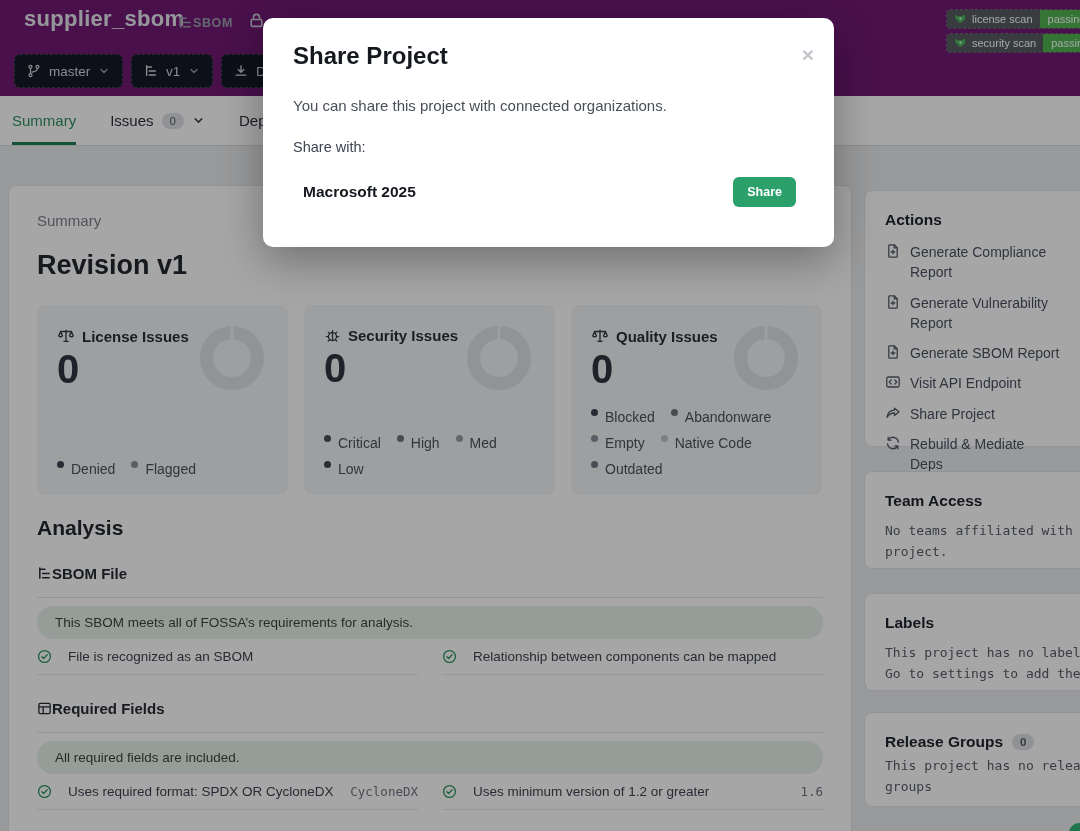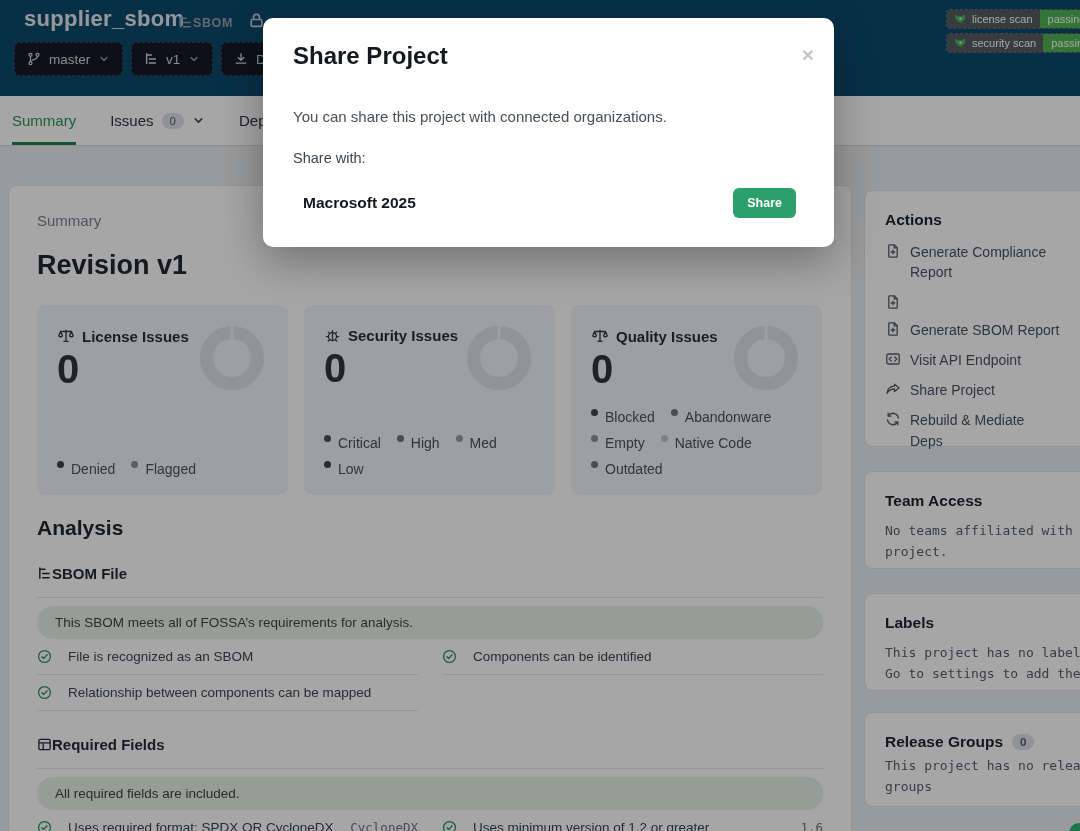--- a/index.html
+++ b/index.html
@@ -11,7 +11,7 @@
   svg { display:block; }
 
   
-  .header { position:absolute; top:0; left:0; right:0; height:96px; background:#0c4a6e; }
+  .header { position:absolute; top:0; left:0; right:0; height:96px; background:#701a75; }
   .app-title { position:absolute; left:24px; top:6px; font-size:22px; font-weight:700; color:#e7e9ed; letter-spacing:.3px; }
   .type-badge { position:absolute; left:178px; top:15px; display:flex; align-items:center; gap:0; color:#99a0ac; font-size:12.5px; font-weight:600; letter-spacing:.6px; }
   .lock { position:absolute; left:248px; top:12px; color:#c9cdd4; }

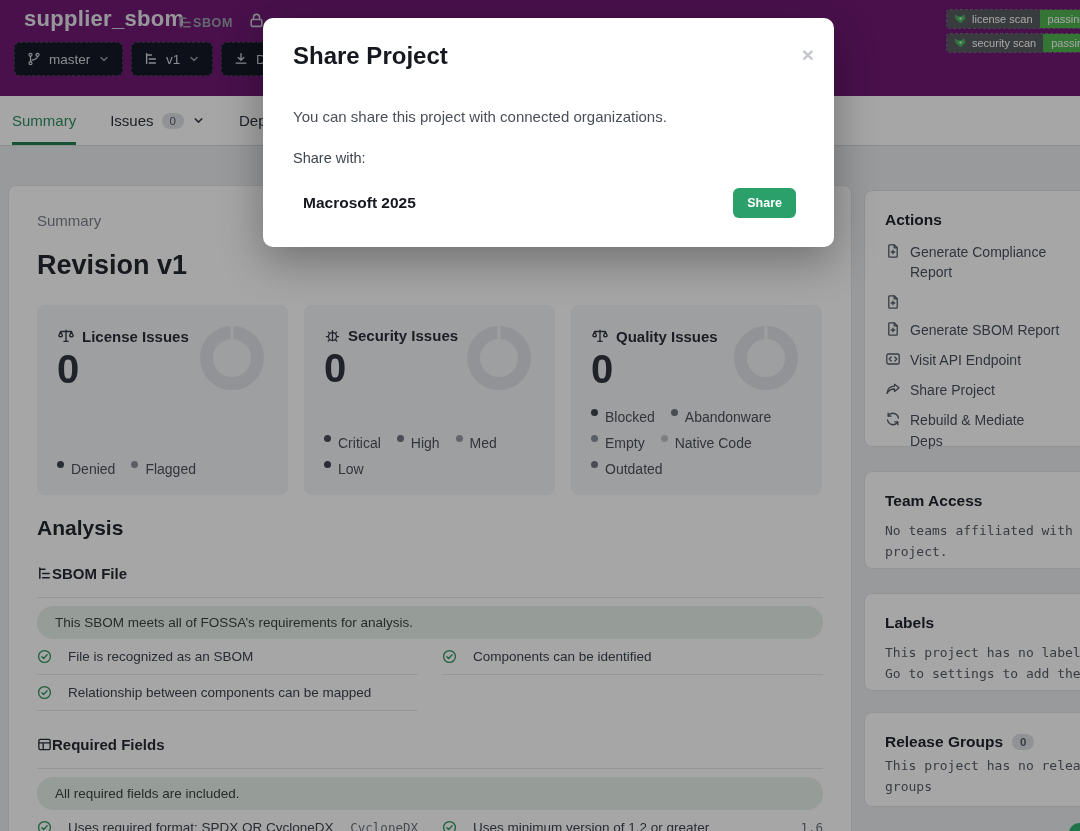--- a/index.html
+++ b/index.html
@@ -15,7 +15,7 @@
   .app-title { position:absolute; left:24px; top:6px; font-size:22px; font-weight:700; color:#e7e9ed; letter-spacing:.3px; }
   .type-badge { position:absolute; left:178px; top:15px; display:flex; align-items:center; gap:0; color:#99a0ac; font-size:12.5px; font-weight:600; letter-spacing:.6px; }
   .lock { position:absolute; left:248px; top:12px; color:#c9cdd4; }
-  .hdr-btn { position:absolute; top:42px; height:34px; display:flex; align-items:center; gap:8px; padding:0 12px; background:#151a26; border:1px dashed #3d4453; border-radius:6px; color:#d4d7de; font-size:13.5px; }
+  .hdr-btn { position:absolute; top:54px; height:34px; display:flex; align-items:center; gap:8px; padding:0 12px; background:#151a26; border:1px dashed #3d4453; border-radius:6px; color:#d4d7de; font-size:13.5px; }
   .hdr-btn .chev { color:#9aa0ab; }
   .badge { position:absolute; left:946px; display:flex; height:20px; border-radius:4px; overflow:hidden; border:1px dashed #6a6e75; }
   .badge-left { background:#585c61; color:#fff; font-size:11px; display:flex; align-items:center; gap:5px; padding:0 7px; white-space:nowrap; }

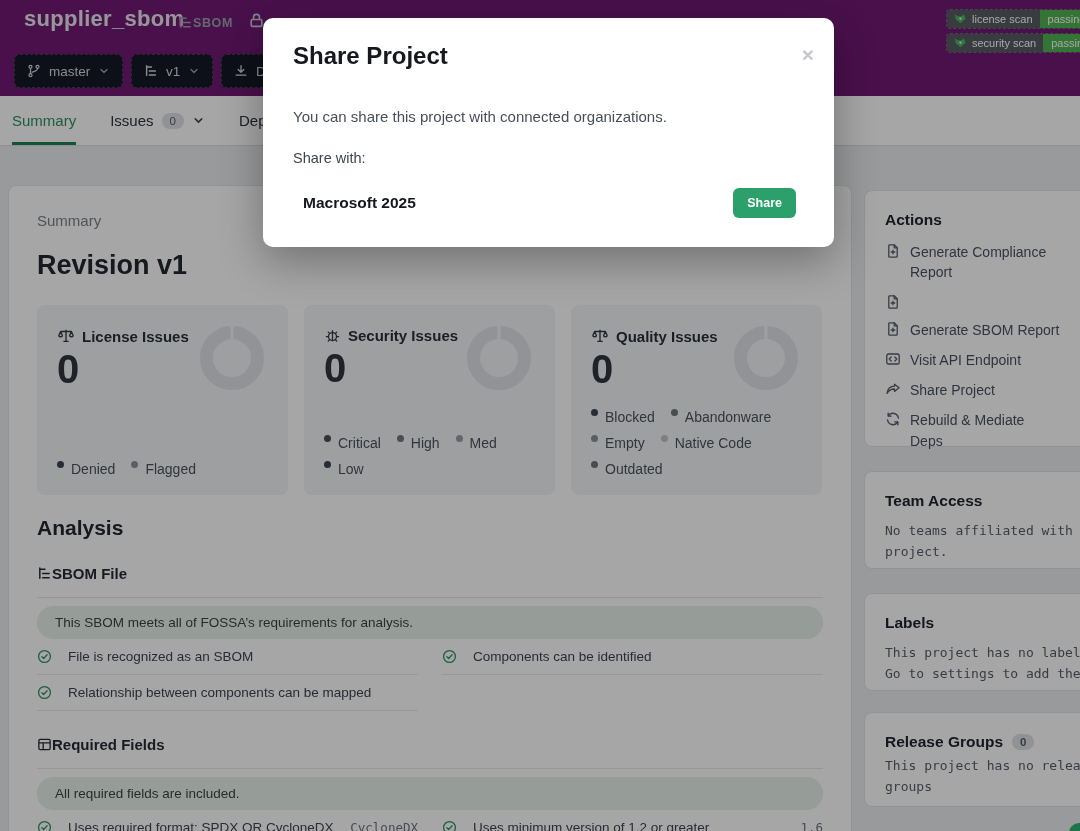--- a/index.html
+++ b/index.html
@@ -69,7 +69,7 @@
   .modal { position:absolute; left:263px; top:18px; width:571px; height:229px; background:#fff; border-radius:10px; box-shadow:0 14px 44px rgba(0,0,0,.32); z-index:20; padding:24px 30px; }
   .modal-close { position:absolute; top:26px; right:20px; font-size:21px; line-height:1; color:#c3c7cd; cursor:pointer; font-weight:600; }
   .modal-title { font-size:24px; font-weight:700; color:#15191f; }
-  .modal-desc { margin-top:38px; font-size:15px; color:#494f59; }
+  .modal-desc { margin-top:27px; font-size:15px; color:#494f59; }
   .modal-sharewith { margin-top:25px; font-size:14.5px; color:#3e4450; }
   .modal-row { margin-top:22px; display:flex; align-items:center; }
   .org-name { padding-left:10px; font-size:15.5px; font-weight:700; color:#15191f; }

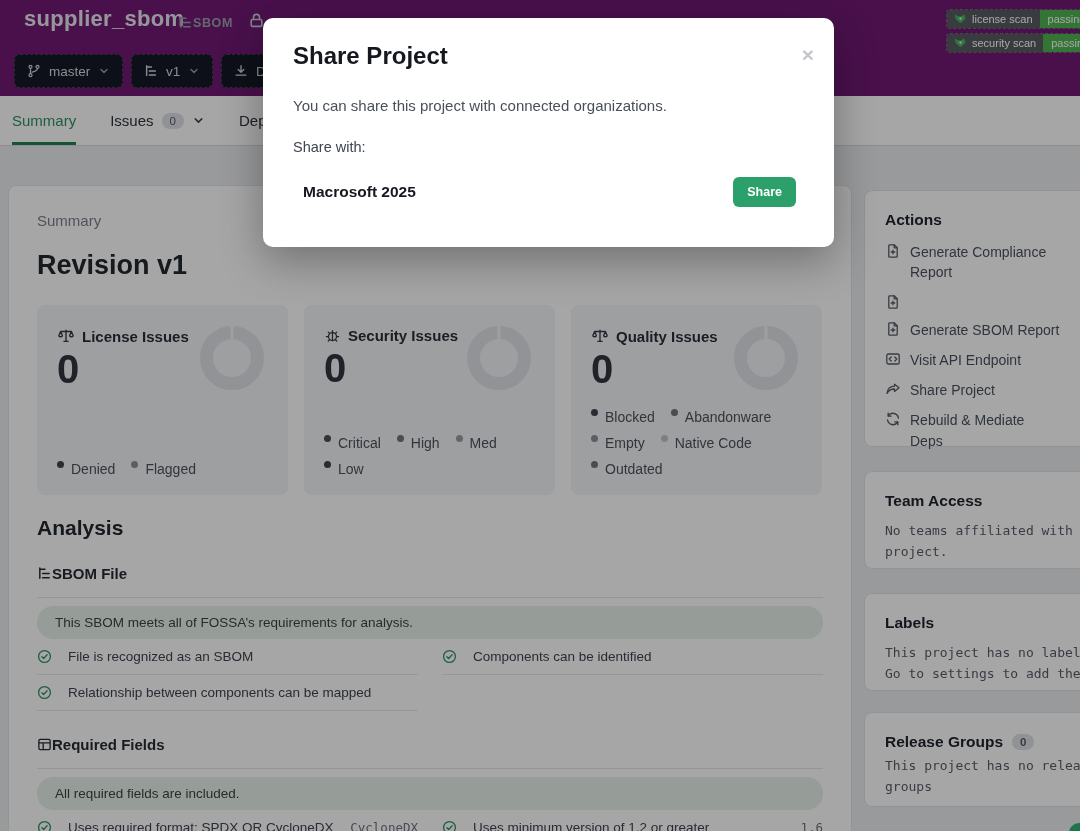--- a/index.html
+++ b/index.html
@@ -391,6 +391,7 @@
               <path d="M8 7.2v3.6M6.2 9h3.6"></path>
             </svg>
         </span>
+        <span class="action-label">Generate Vulnerability Report</span>
       </div>
       <div class="action-item">
         <span class="ic">

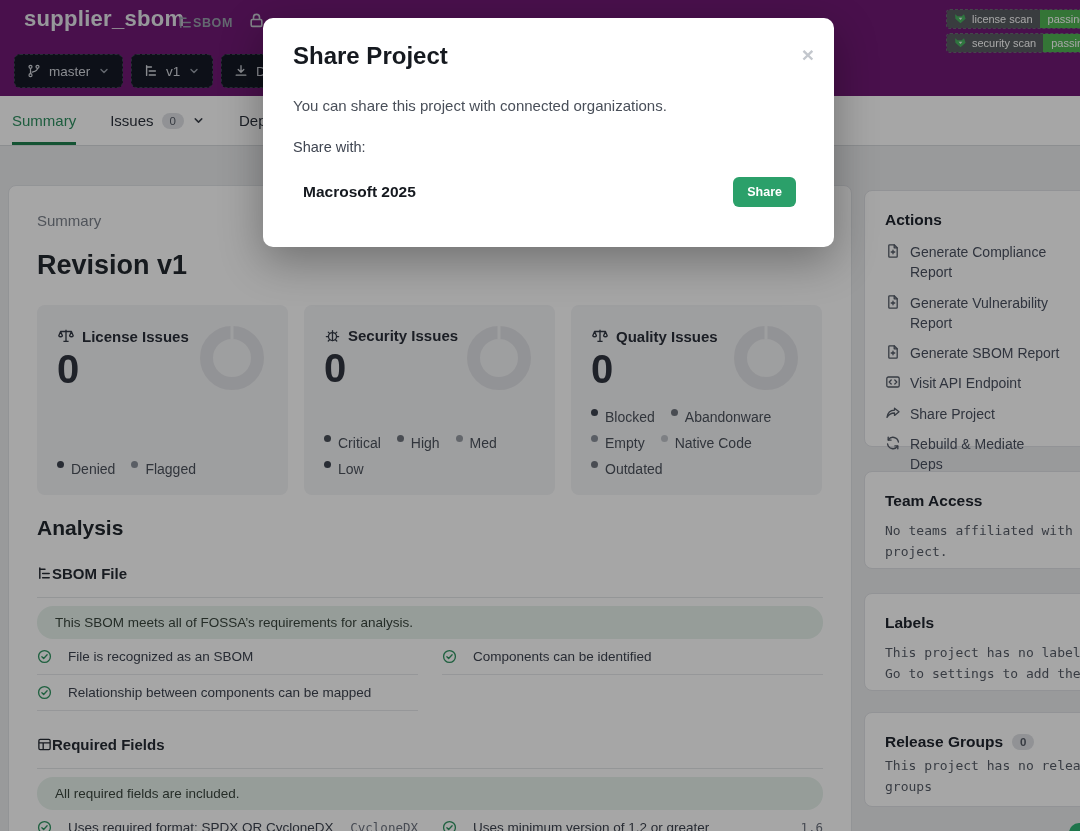--- a/index.html
+++ b/index.html
@@ -320,15 +320,6 @@
                 <path d="M5.2 8.3l1.9 1.9 3.7-4"></path>
               </svg>
           </span>
-          <span>Components can be identified</span>
-        </div>
-        <div class="check-item">
-          <span class="ic">
-            <svg width="15" height="15" viewBox="0 0 16 16" fill="none" stroke="currentColor" stroke-width="1.4" stroke-linecap="round" stroke-linejoin="round">
-                <circle cx="8" cy="8" r="6.3"></circle>
-                <path d="M5.2 8.3l1.9 1.9 3.7-4"></path>
-              </svg>
-          </span>
           <span>Relationship between components can be mapped</span>
         </div>
       </div>

